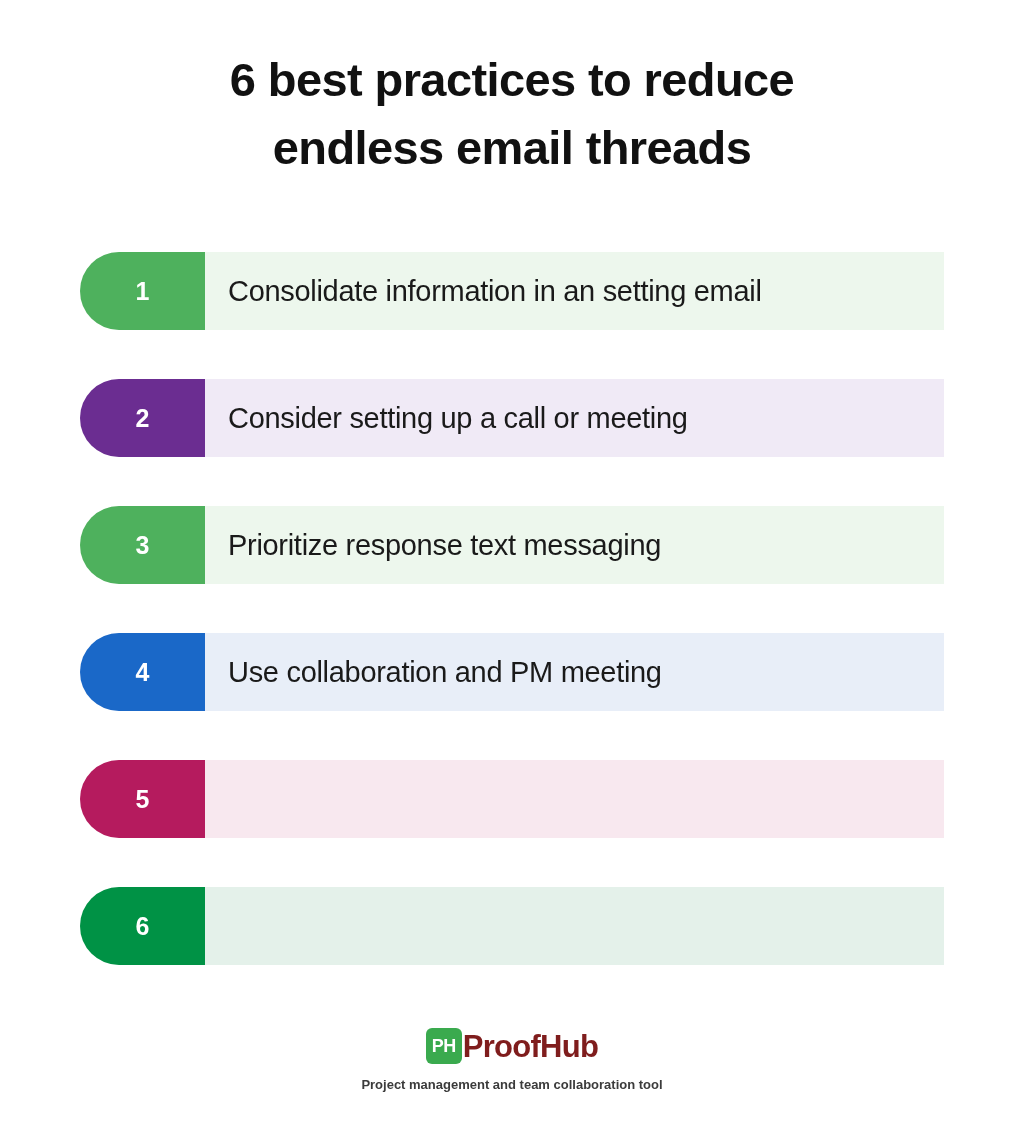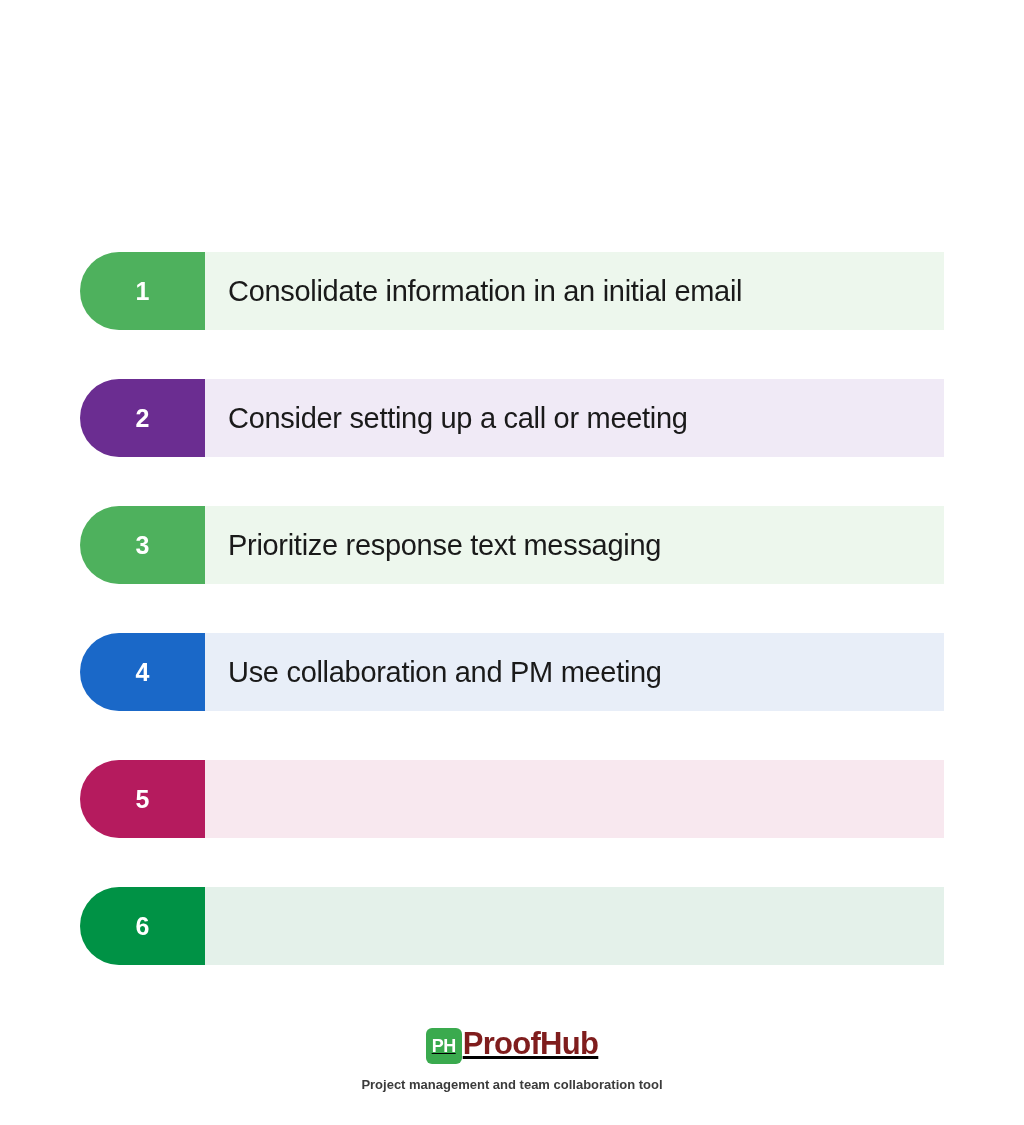--- a/index.html
+++ b/index.html
@@ -154,6 +154,10 @@
 
 <div class="infographic">
 
+  <div class="title-block">
+    <span class="title-line">6 best practices to reduce</span>
+    <span class="title-line">endless email threads</span>
+  </div>
 
   <div class="list">
 

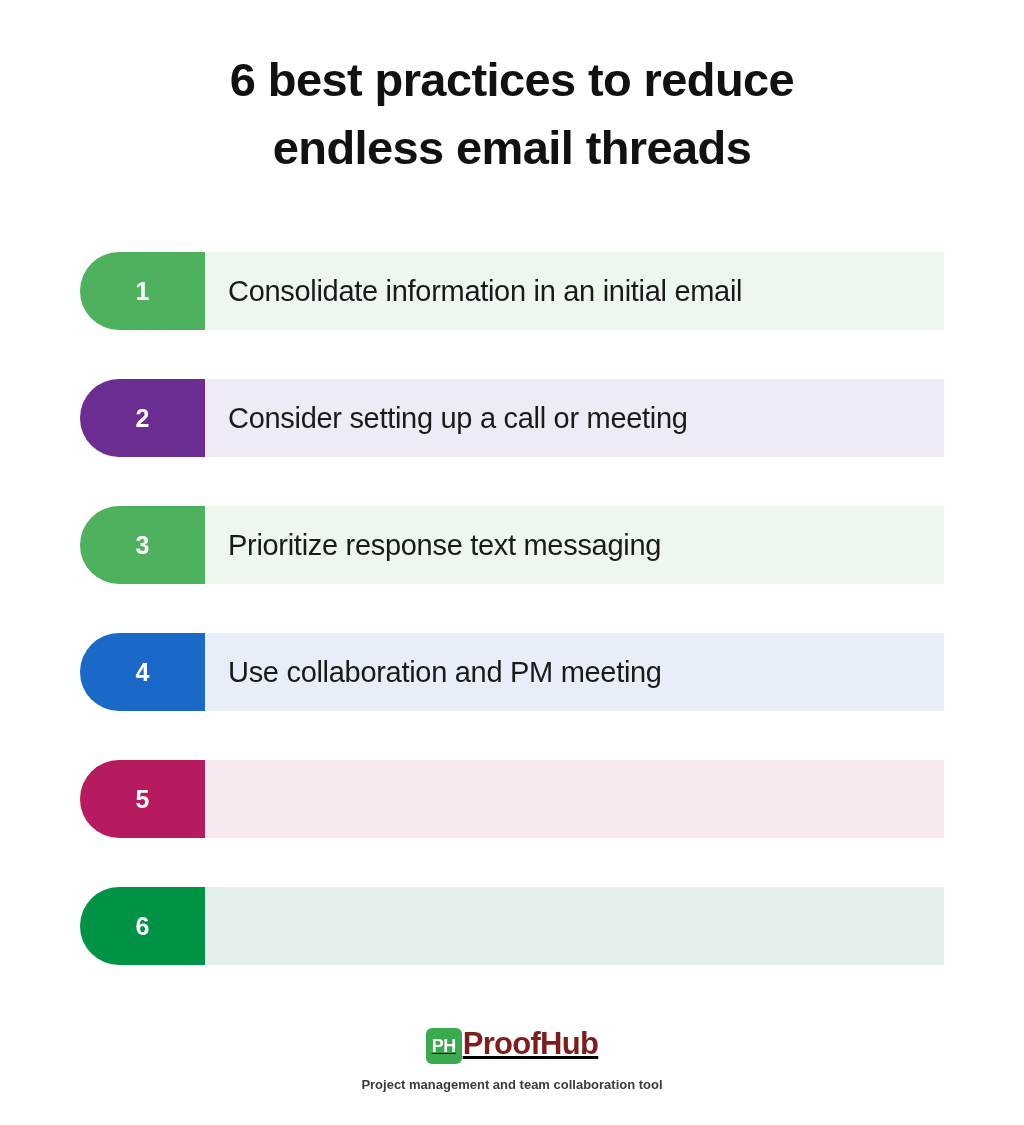--- a/index.html
+++ b/index.html
@@ -166,7 +166,7 @@
       <div class="badge" style="background: rgb(78, 177, 93);">
         <span class="badge-number">1</span>
       </div>
-      <div class="row-label">Consolidate information in an initial email</div>
+      <div class="row-label">Consolidate information in an setting email</div>
     </div>
 
     <div class="row">

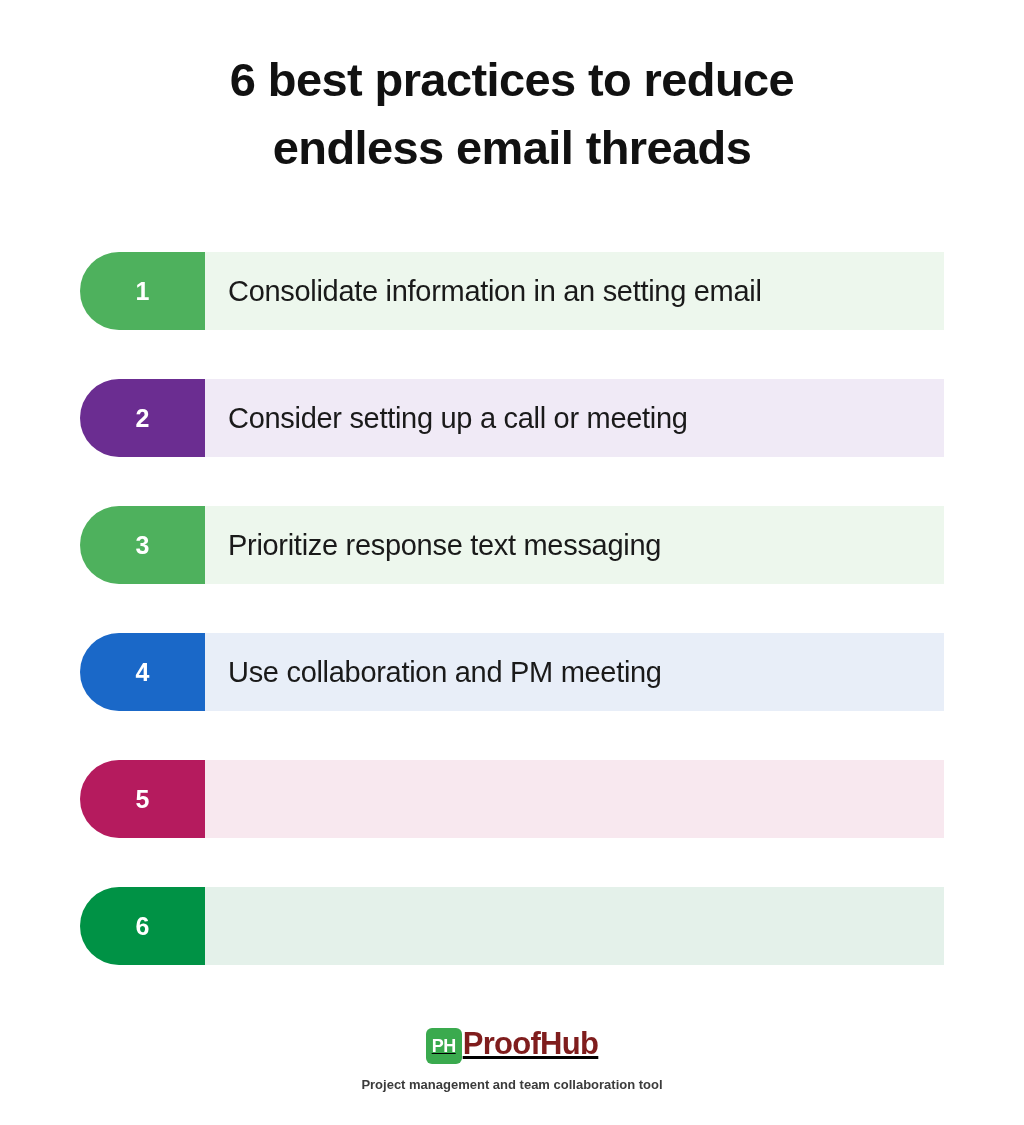--- a/index.html
+++ b/index.html
@@ -111,9 +111,8 @@
   }
   .brand {
     display: flex;
-    align-items: flex-start;
+    align-items: center;
     gap: 1px;
-    text-decoration: underline;
   }
   .brand-mark {
     width: 36px;

